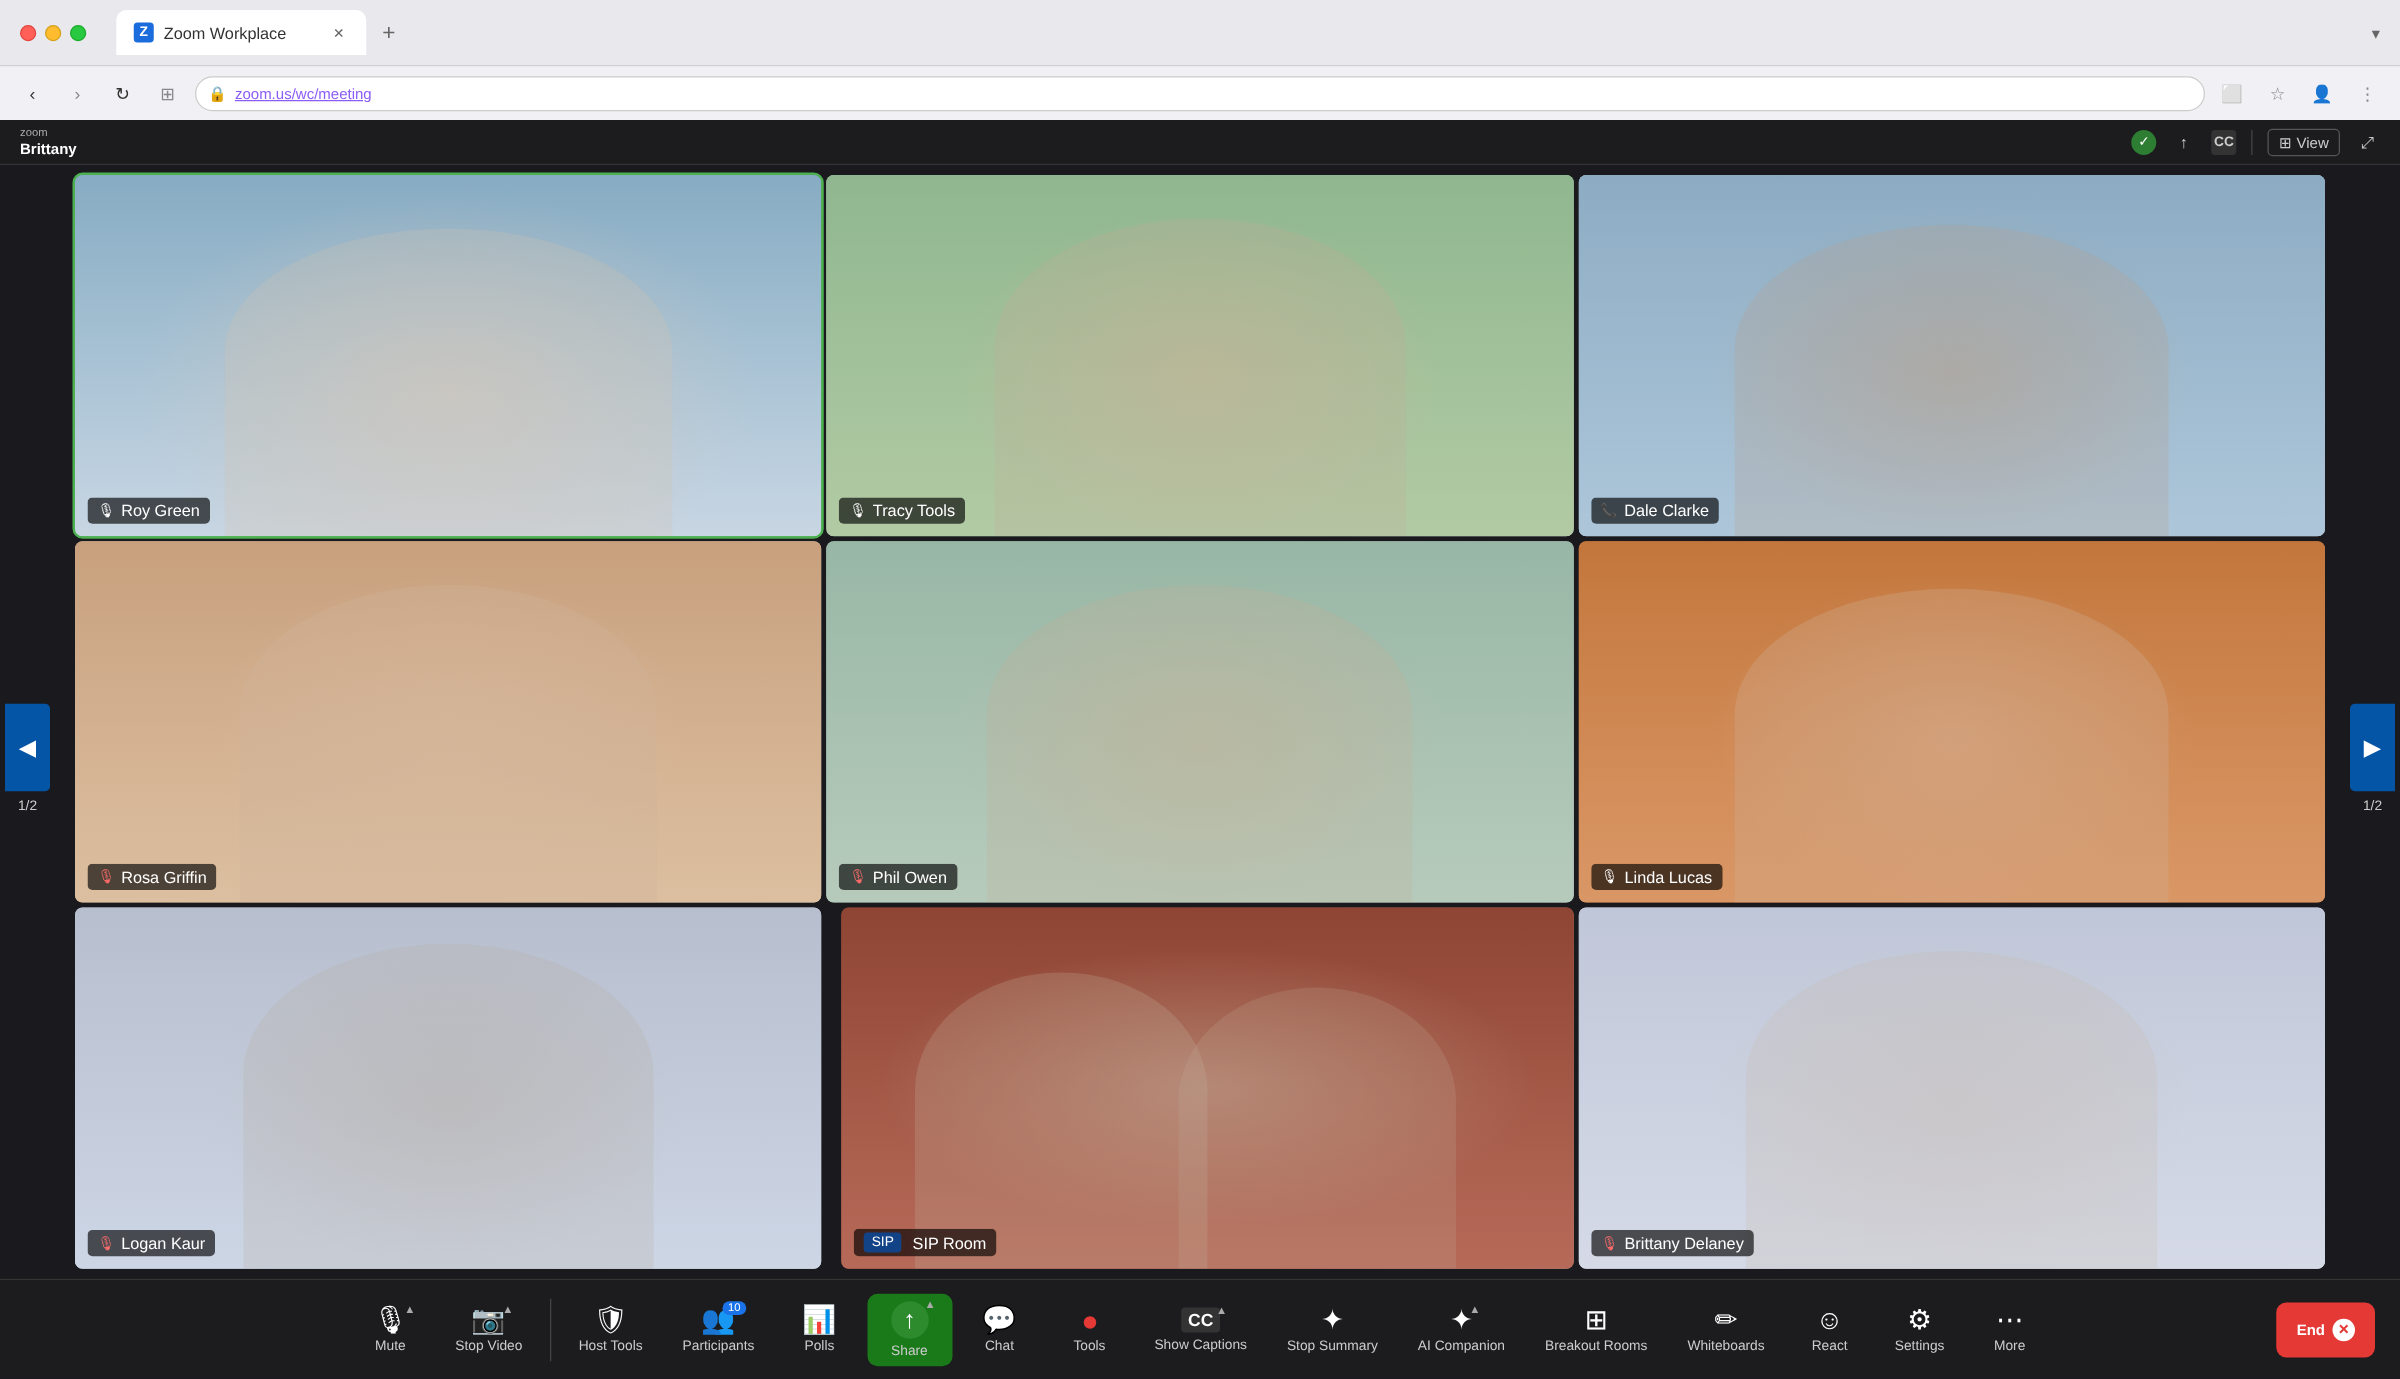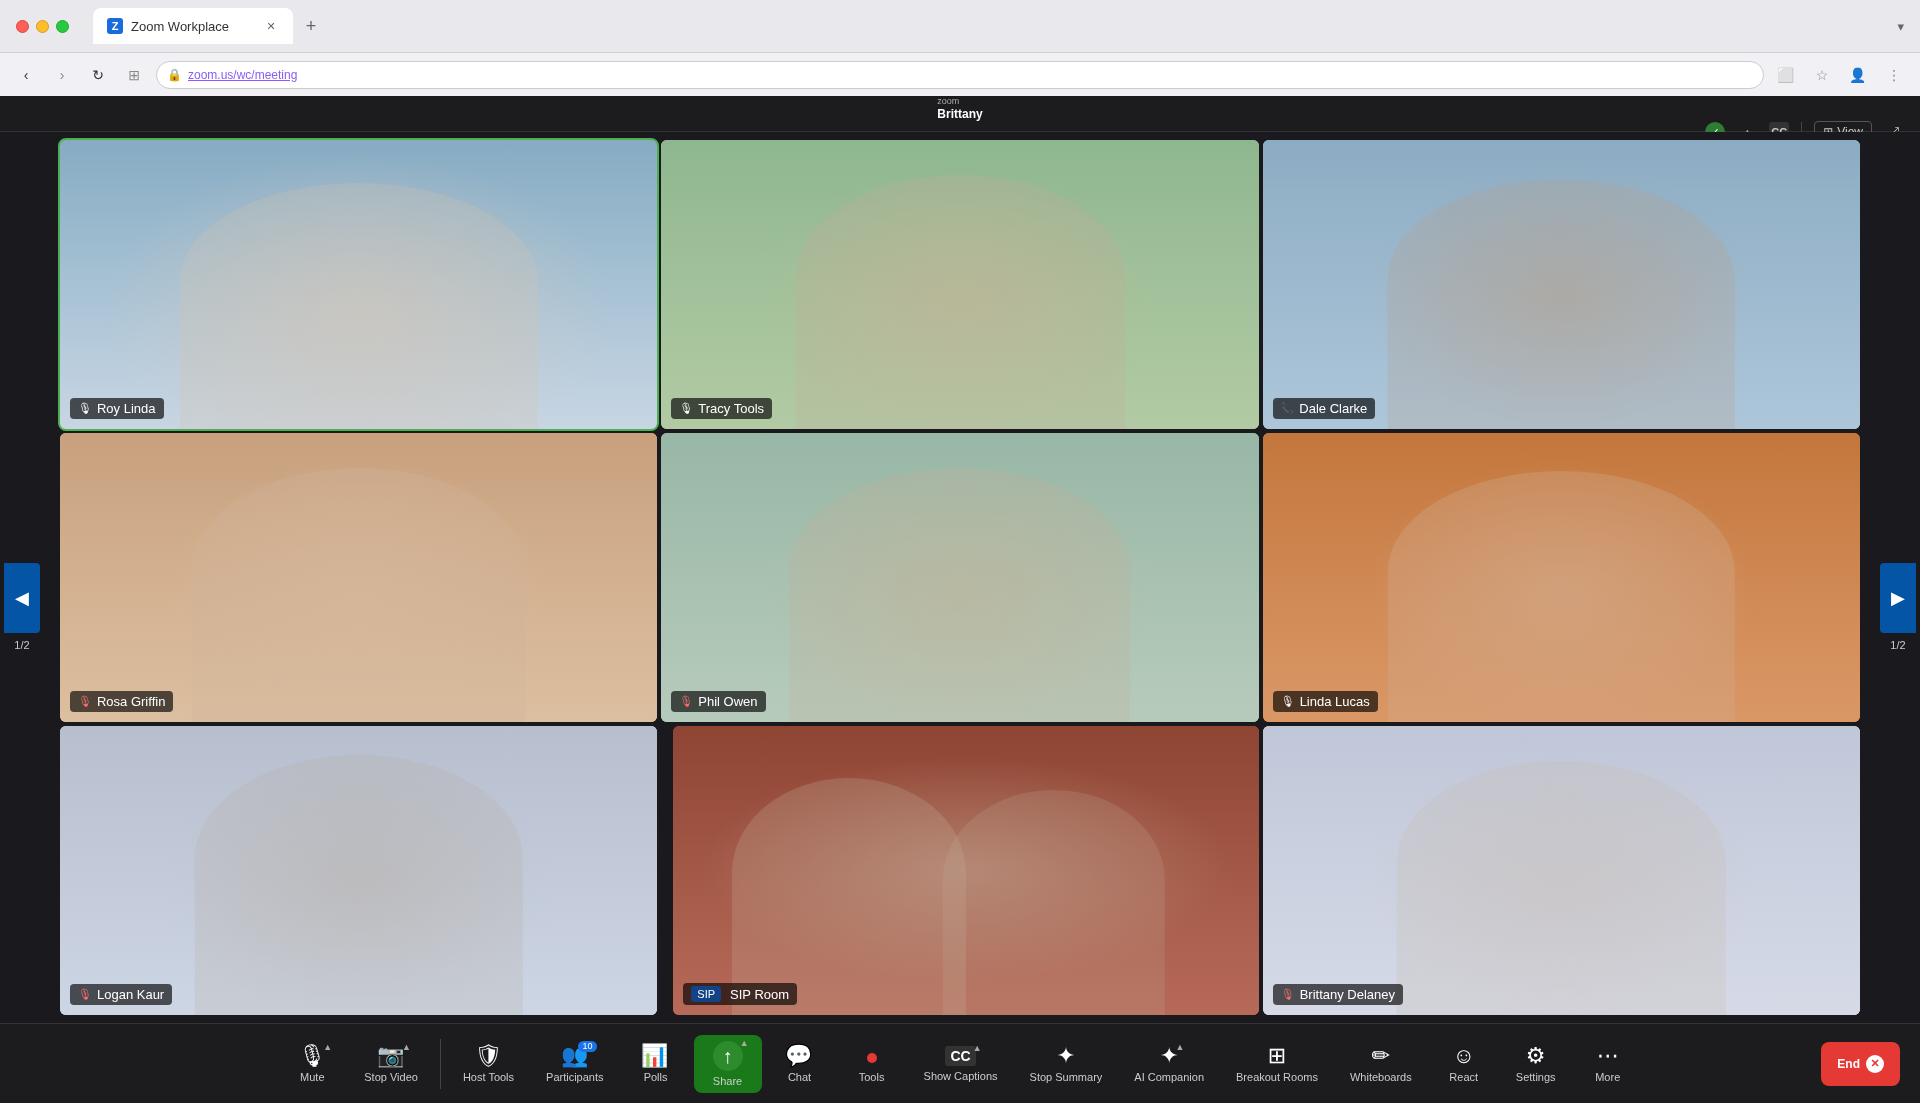--- a/index.html
+++ b/index.html
@@ -143,7 +143,6 @@
       align-items: center;
       padding: 0 16px;
       border-bottom: 1px solid #333;
-      flex-direction: column;
     }
     .zoom-logo {
       font-size: 10px;

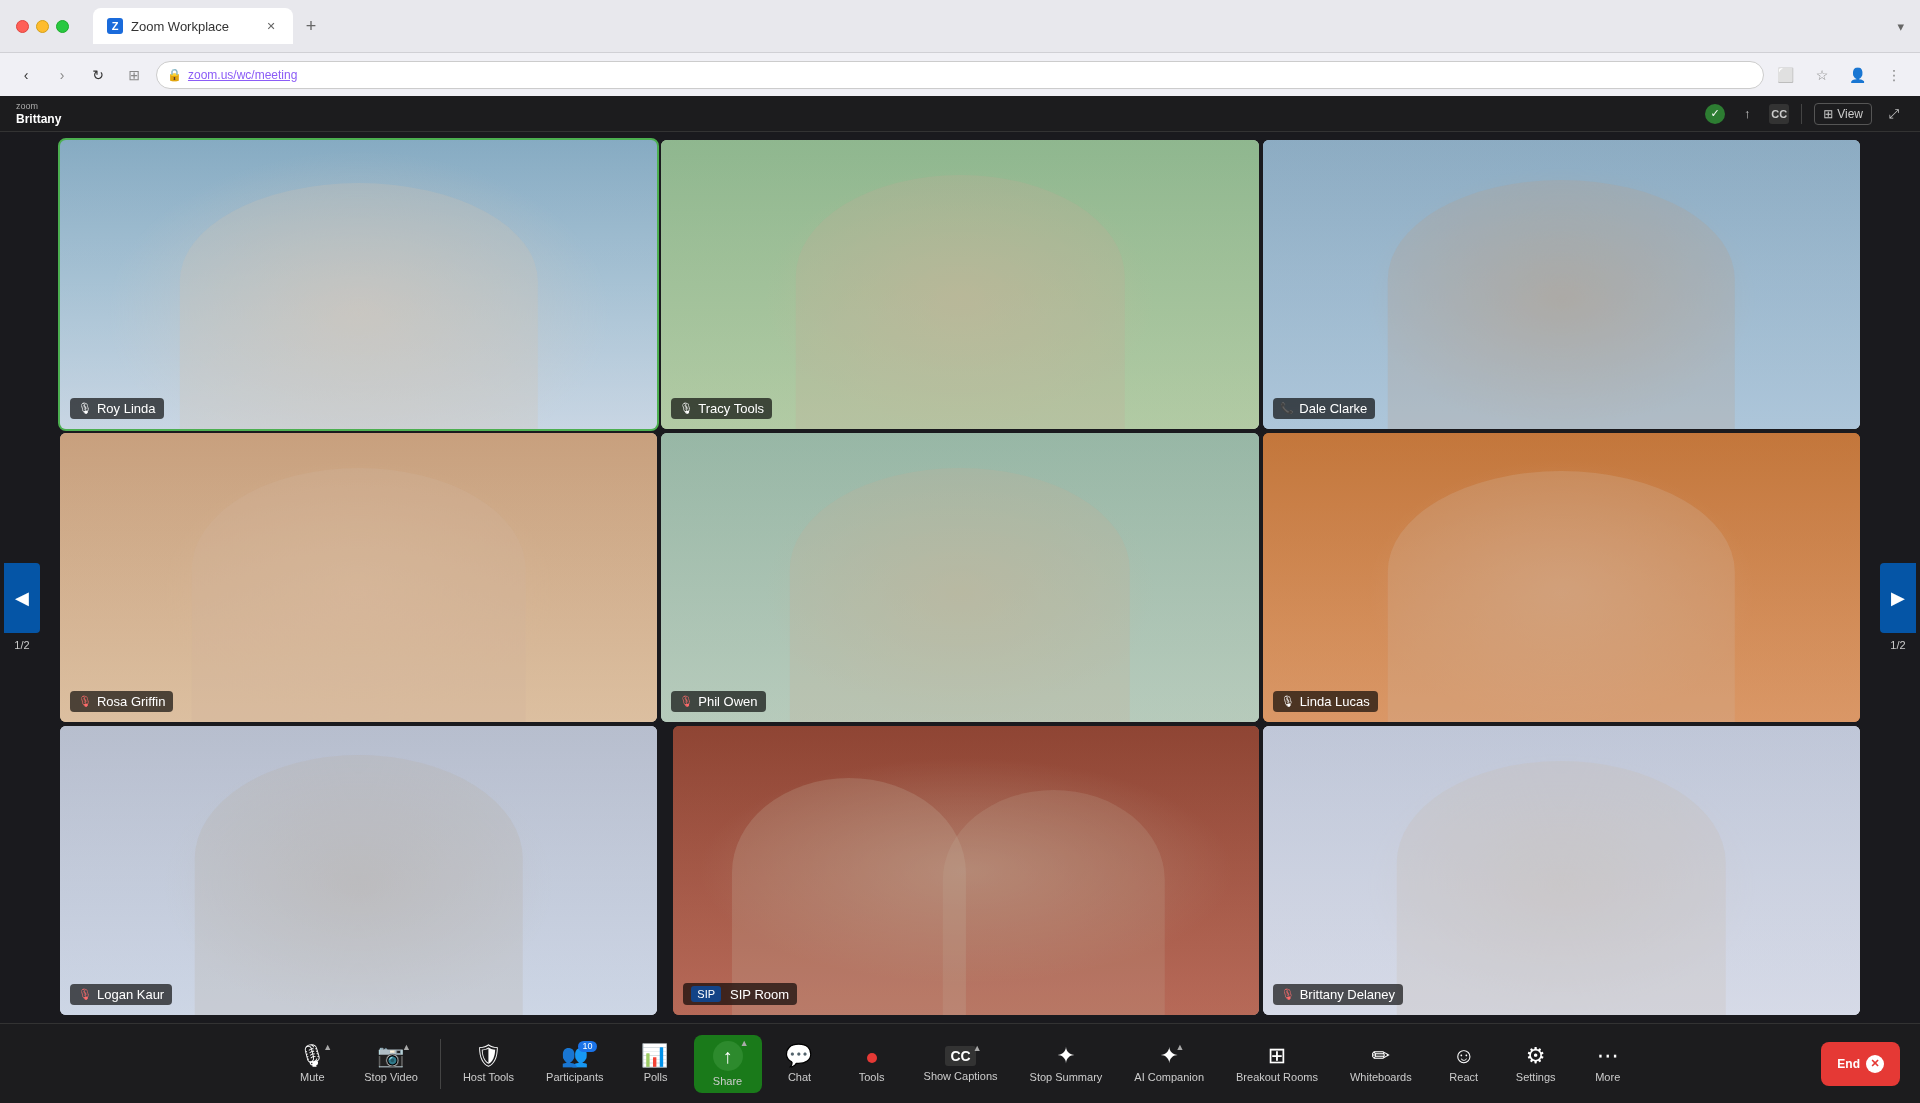--- a/index.html
+++ b/index.html
@@ -552,7 +552,7 @@
           </div>
           <div class="video-name-tag">
             <span class="mic-icon-small">🎙</span>
-            <span>Roy Linda</span>
+            <span>Roy Green</span>
           </div>
         </div>
 

